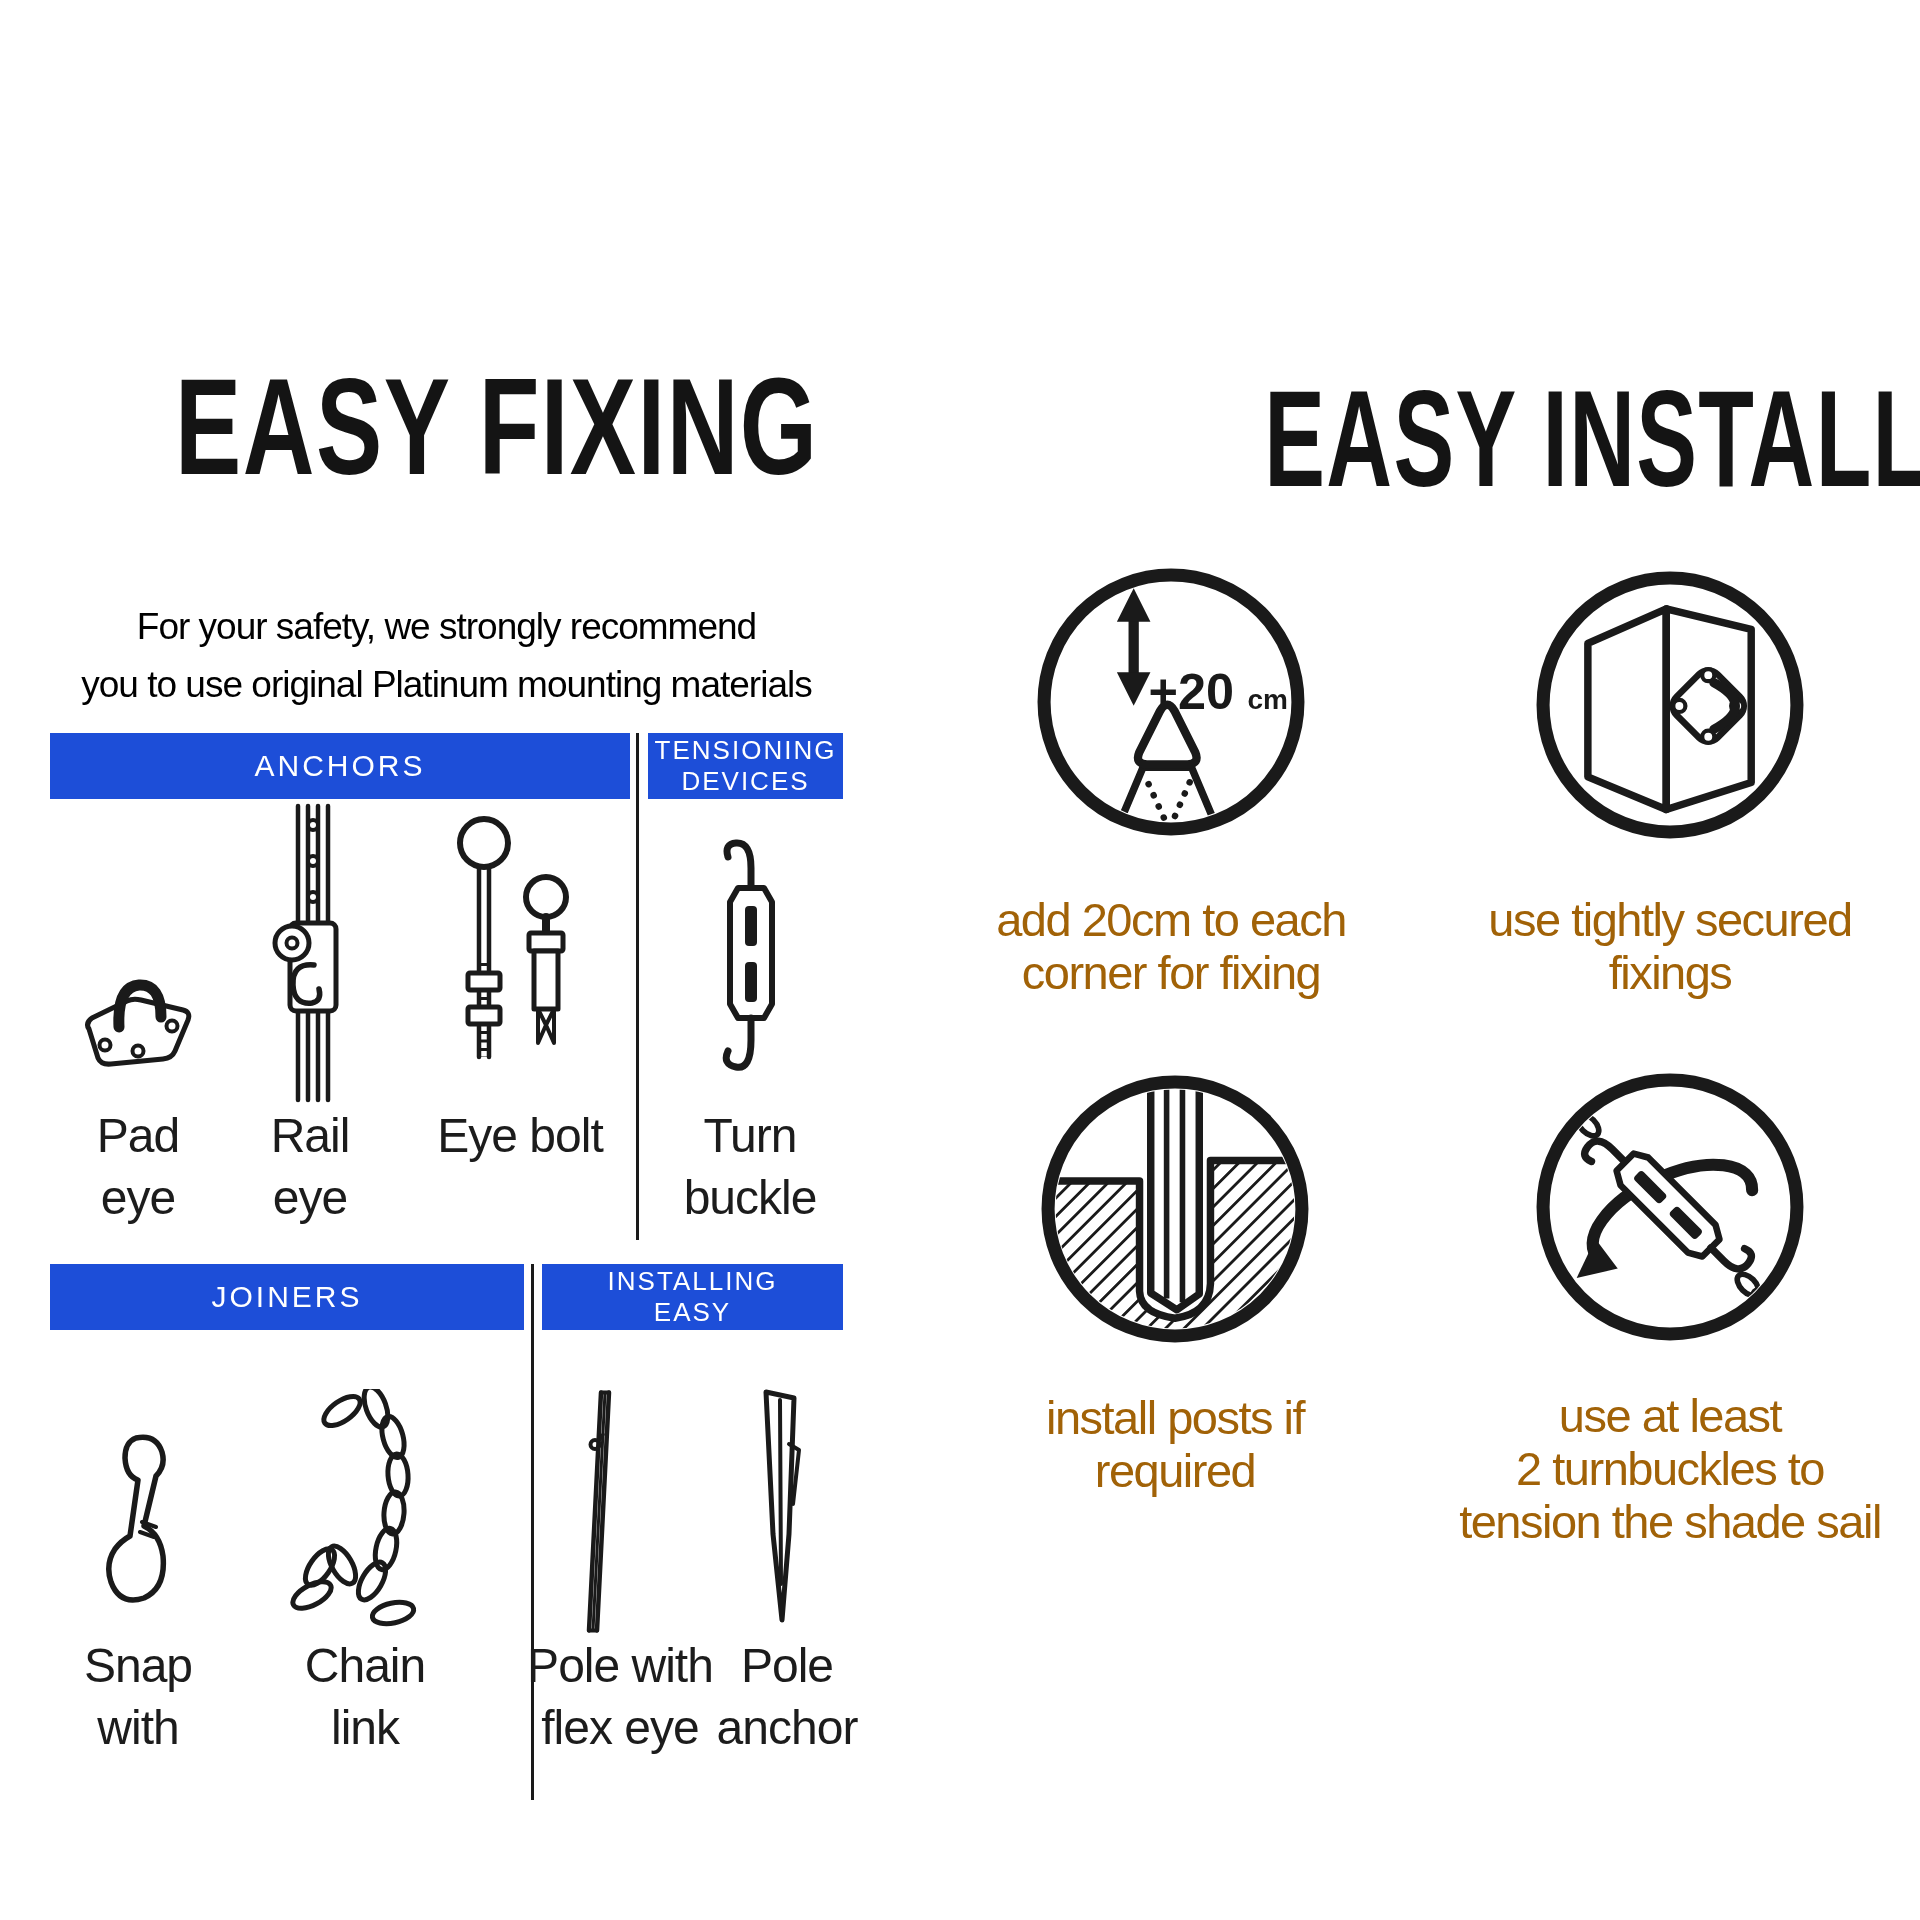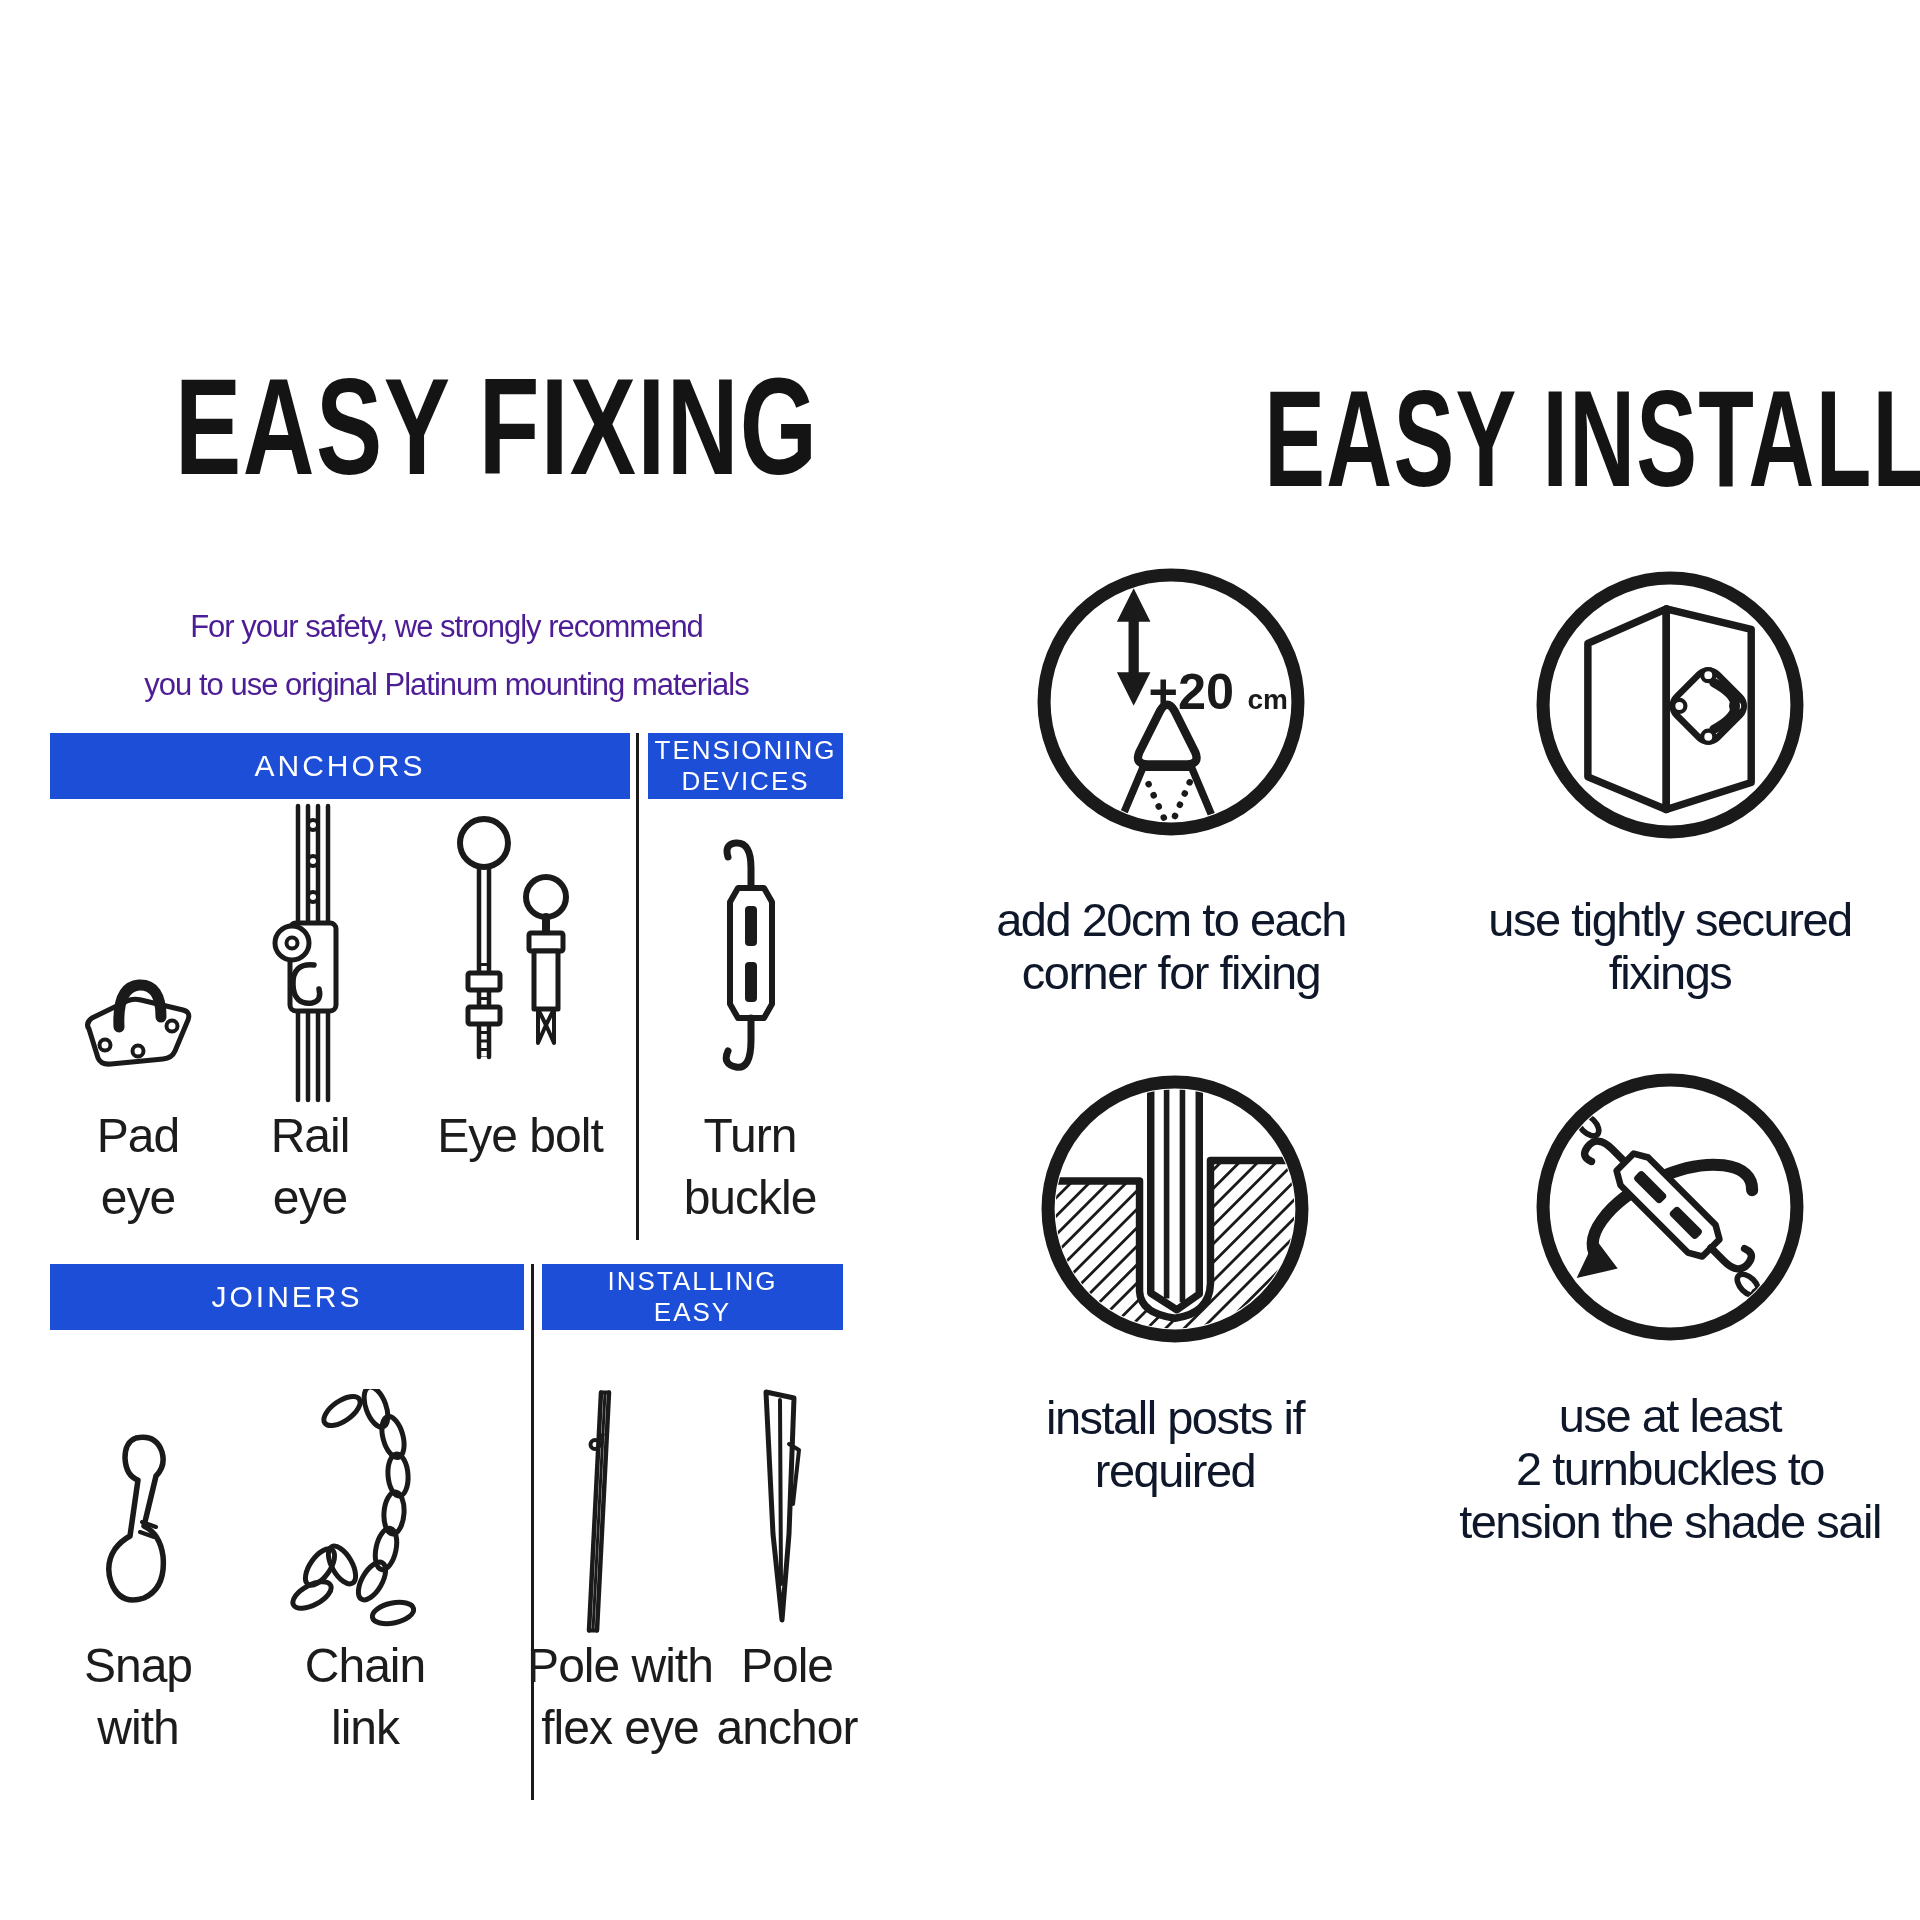--- a/index.html
+++ b/index.html
@@ -11,7 +11,7 @@
   .abs{position:absolute;}
   .big-title{font-weight:700;font-size:138px;line-height:140px;text-align:center;white-space:nowrap;letter-spacing:2px;color:#141414;}
   .big-title .squeeze{display:inline-block;transform-origin:50% 50%;}
-  .subtitle{font-size:31px;line-height:58px;letter-spacing:-1px;text-align:center;color:#4c1d95;}
+  .subtitle{font-size:37px;line-height:58px;letter-spacing:-1px;text-align:center;color:#000000;}
   .bar{display:flex;height:66px;}
   .bar .cell{background:#1d4ed8;color:#ffffff;display:flex;flex-direction:column;justify-content:center;align-items:center;text-align:center;}
   .hdr1{font-size:30px;letter-spacing:3px;}

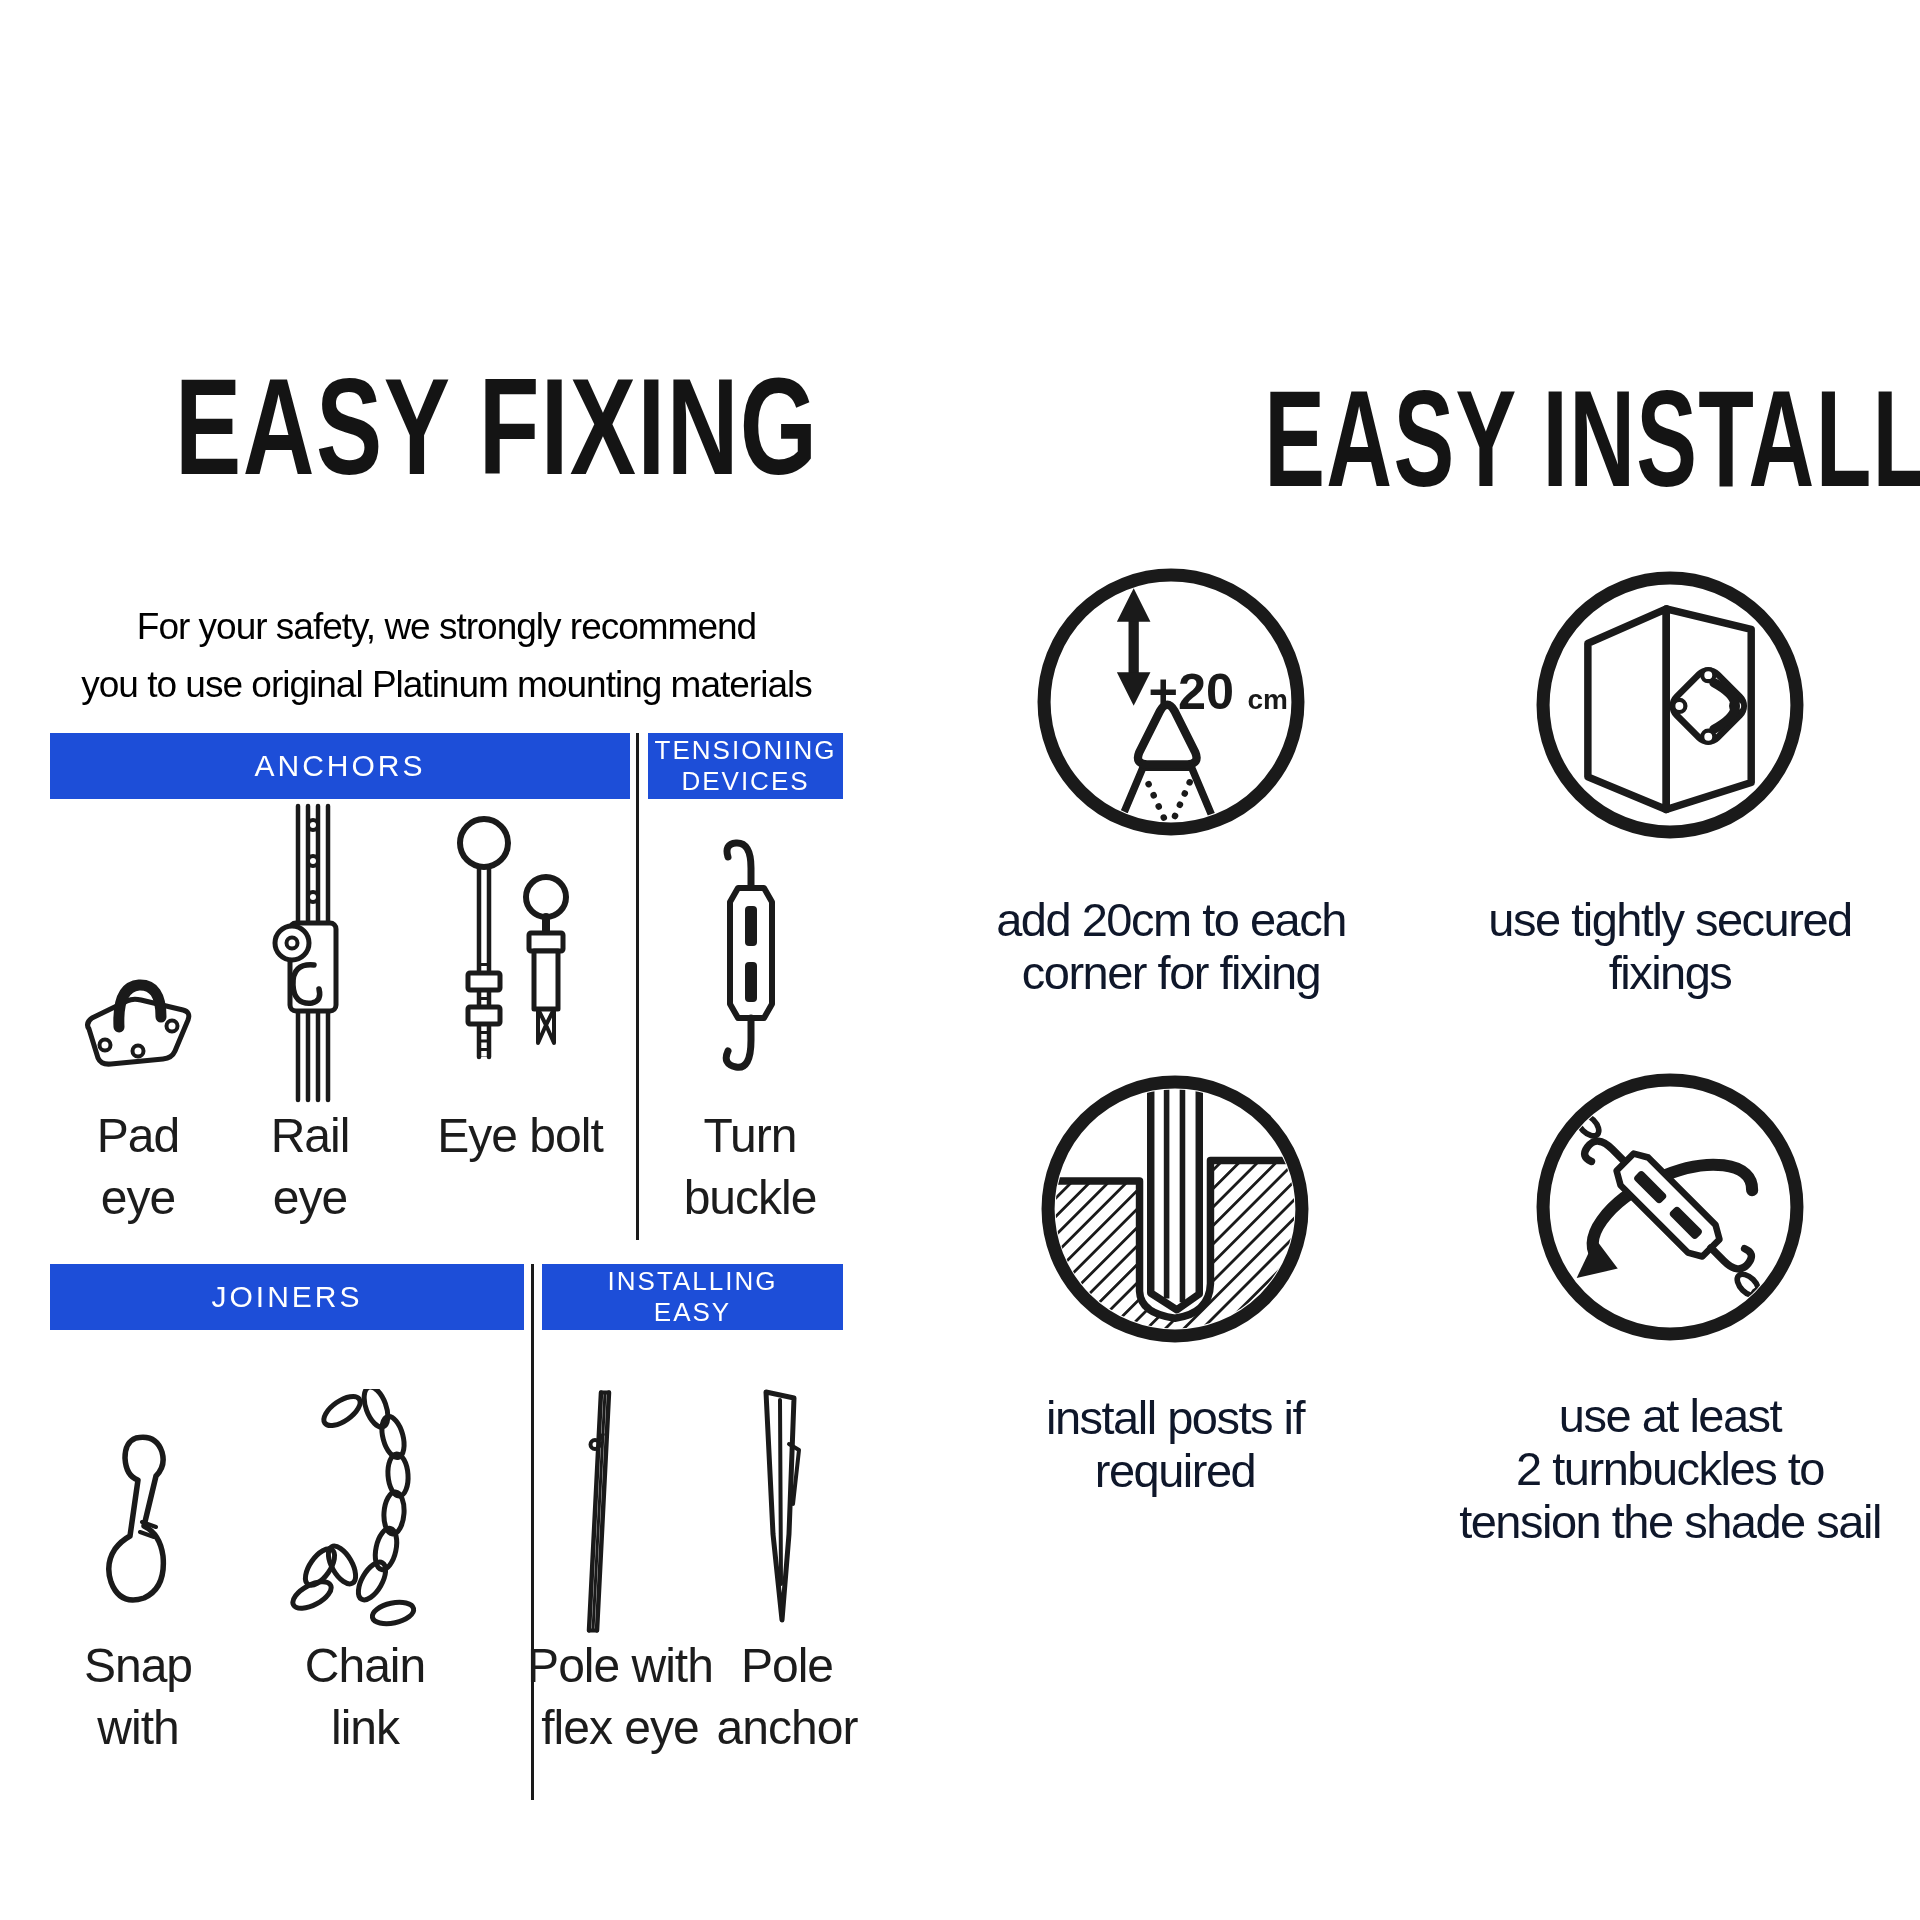--- a/index.html
+++ b/index.html
@@ -18,7 +18,7 @@
   .hdr2{font-size:26px;line-height:31px;letter-spacing:2px;}
   .vline{width:3px;background:#1a1a1a;}
   .item-label{font-size:48px;line-height:62px;letter-spacing:-1px;text-align:center;color:#1c1c1c;}
-  .caption{font-size:47px;line-height:53px;letter-spacing:-1.5px;text-align:center;color:#0f172a;}
+  .caption{font-size:47px;line-height:53px;letter-spacing:-1.5px;text-align:center;color:#a16207;}
   svg{display:block;}
   svg text{font-family:"Liberation Sans", sans-serif;}
 </style>

